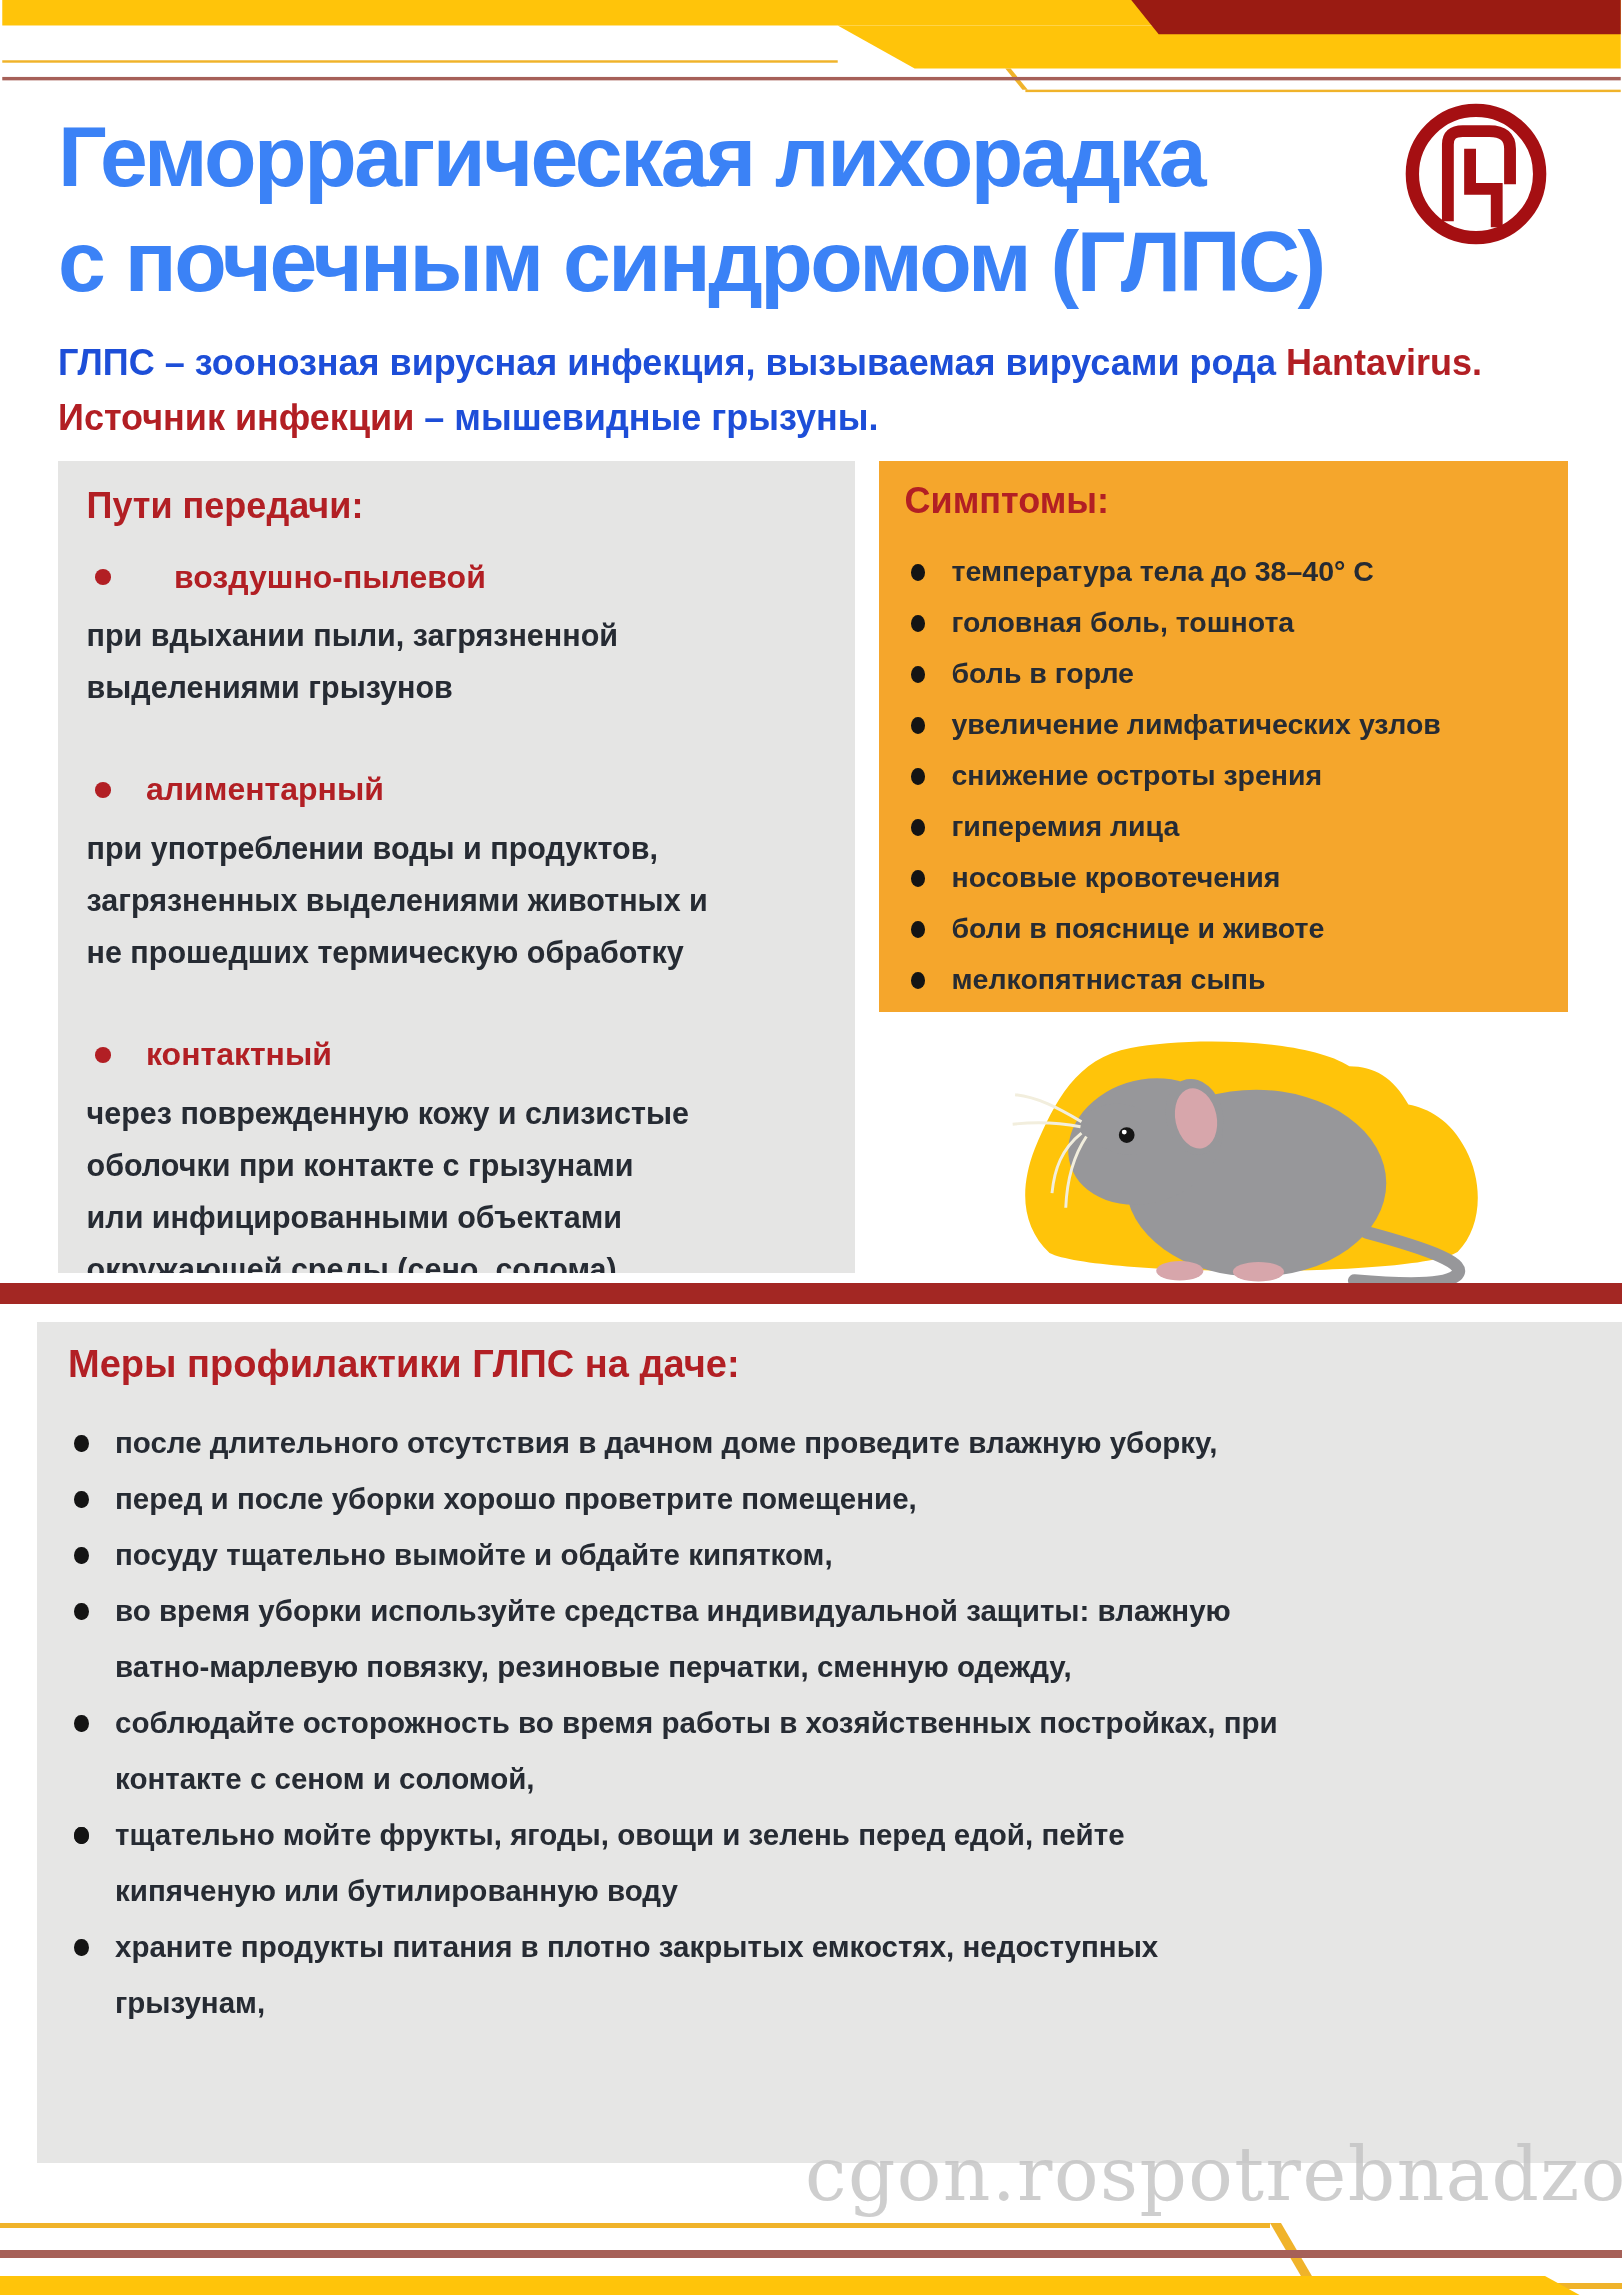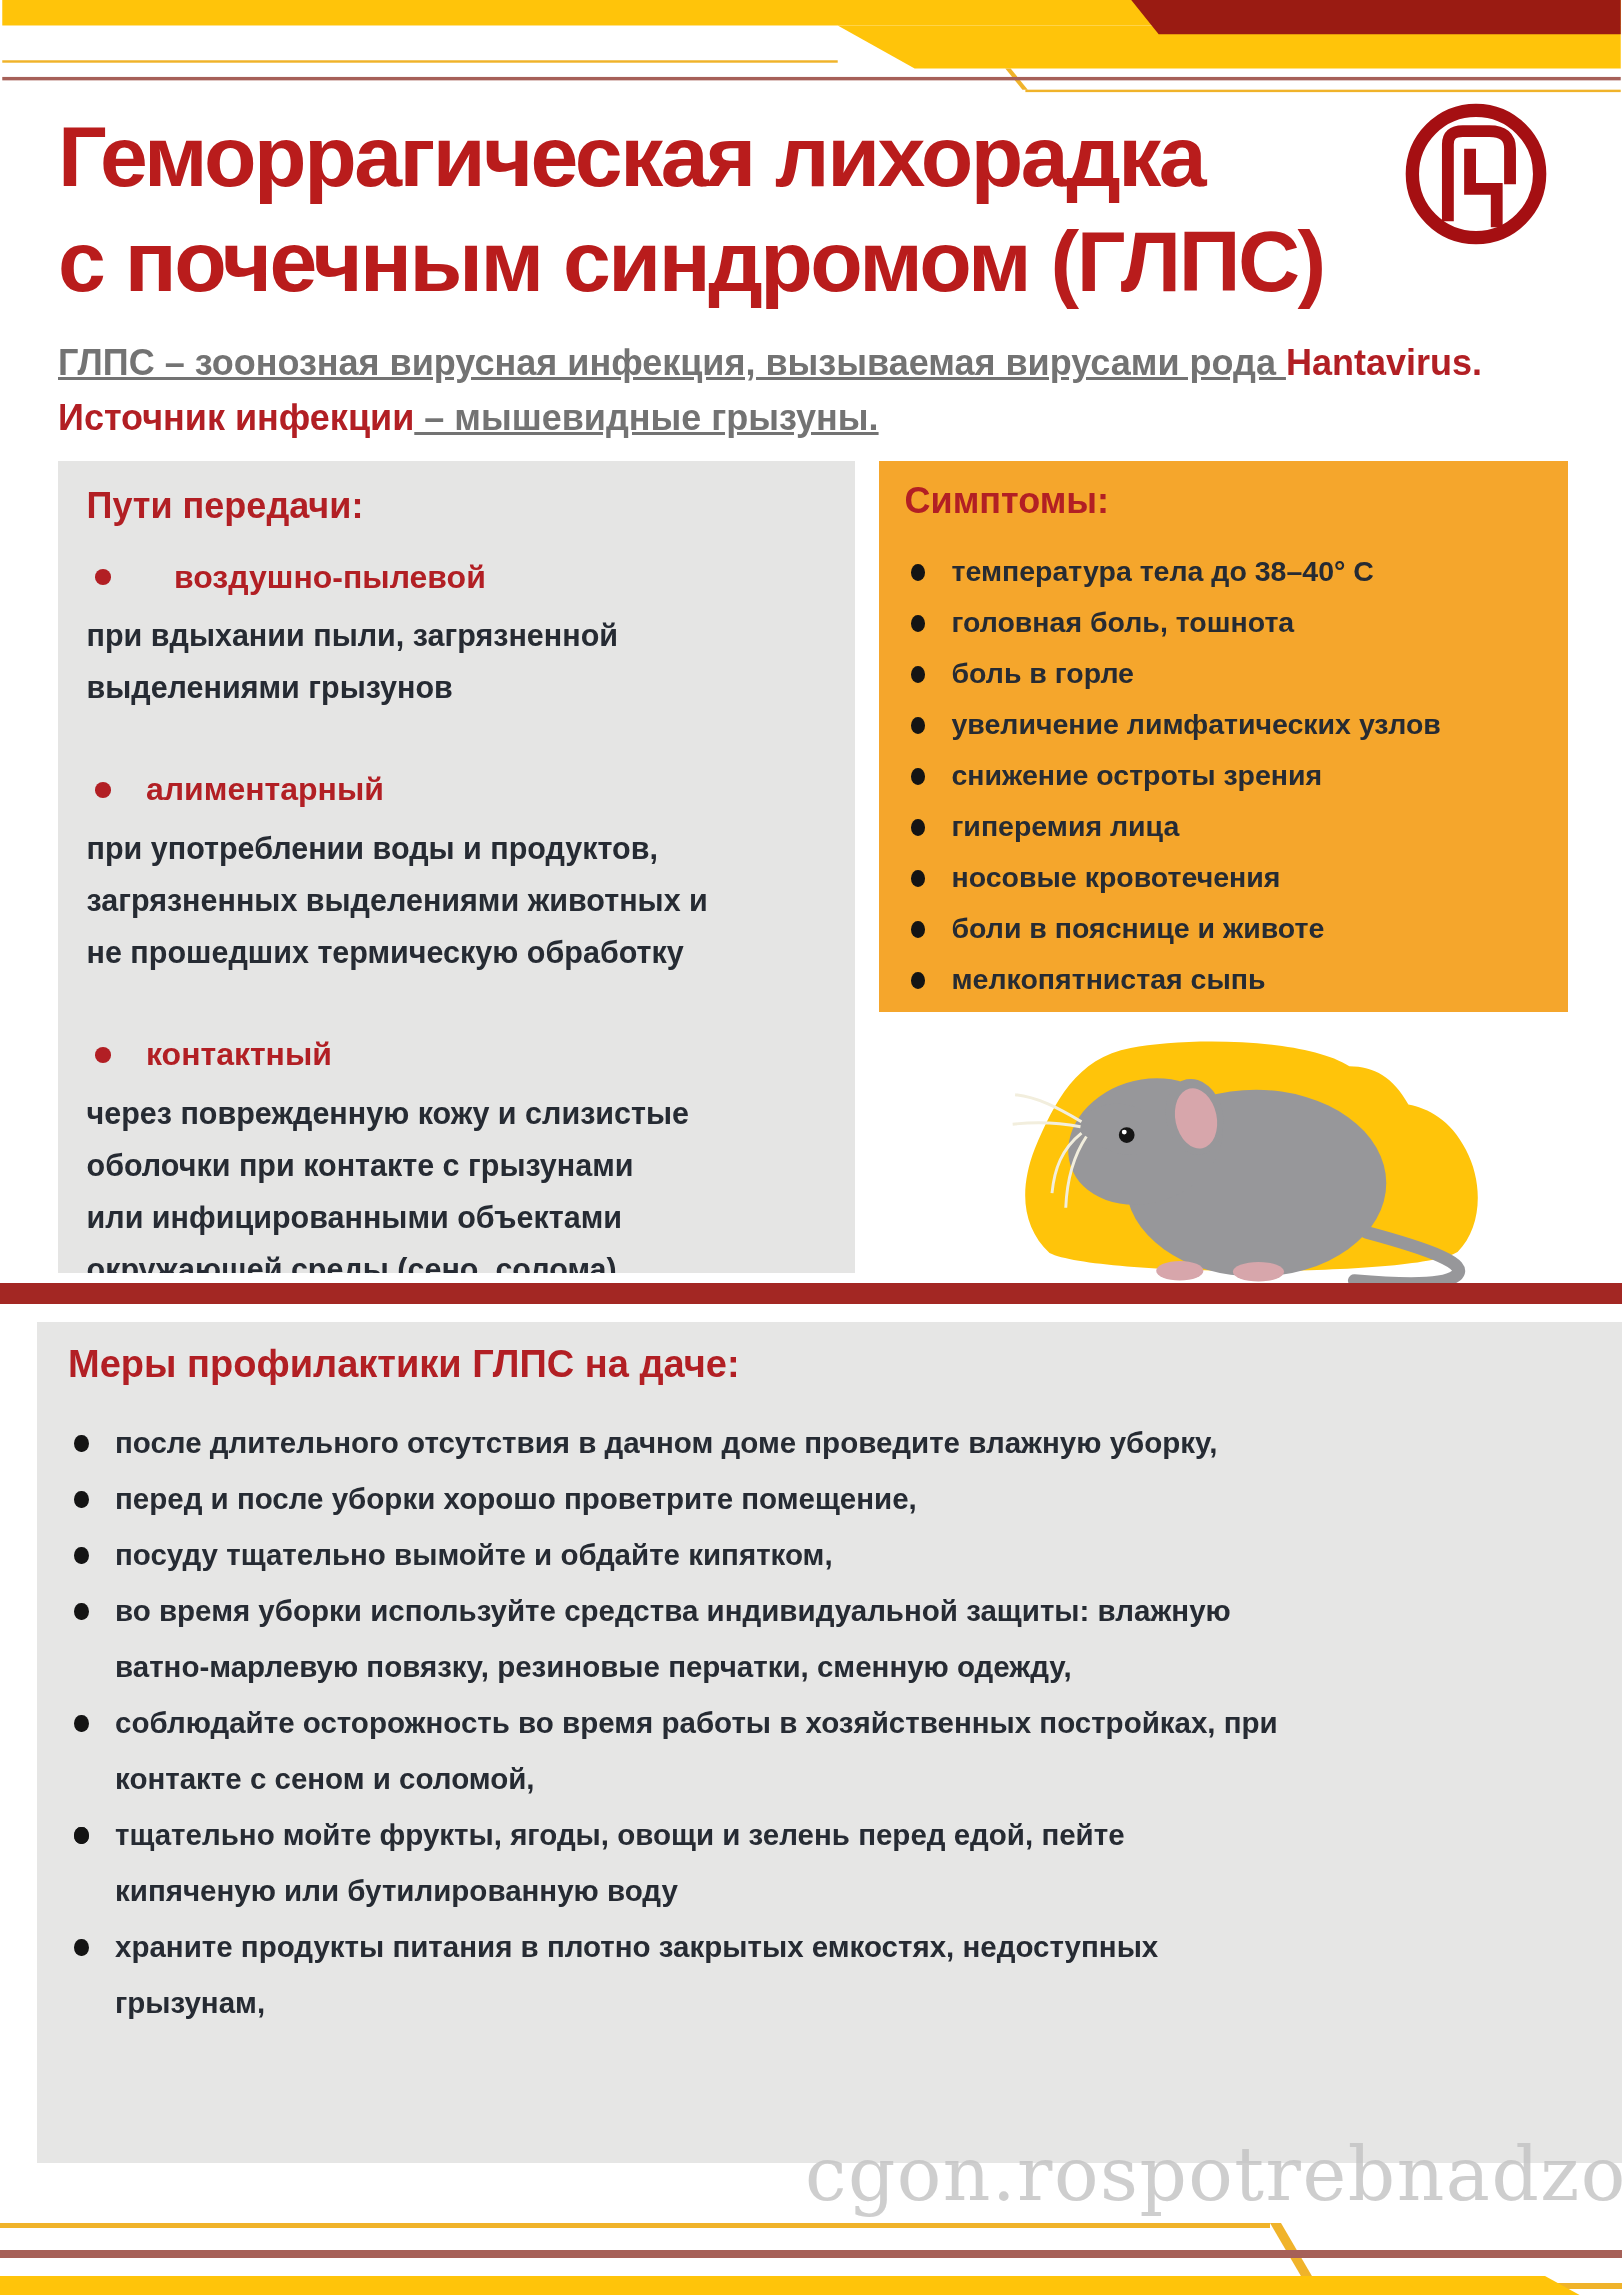--- a/index.html
+++ b/index.html
@@ -16,7 +16,7 @@
   #logo{left:1402px;top:100px;width:148px;height:148px;z-index:2;}
 
   
-  #title{left:58px;top:104px;z-index:2;color:#b91c1c;font-size:86px;line-height:105px;
+  #title{left:58px;top:104px;z-index:2;color:#3b82f6;font-size:86px;line-height:105px;
          letter-spacing:-2.5px;white-space:nowrap;}
 
   

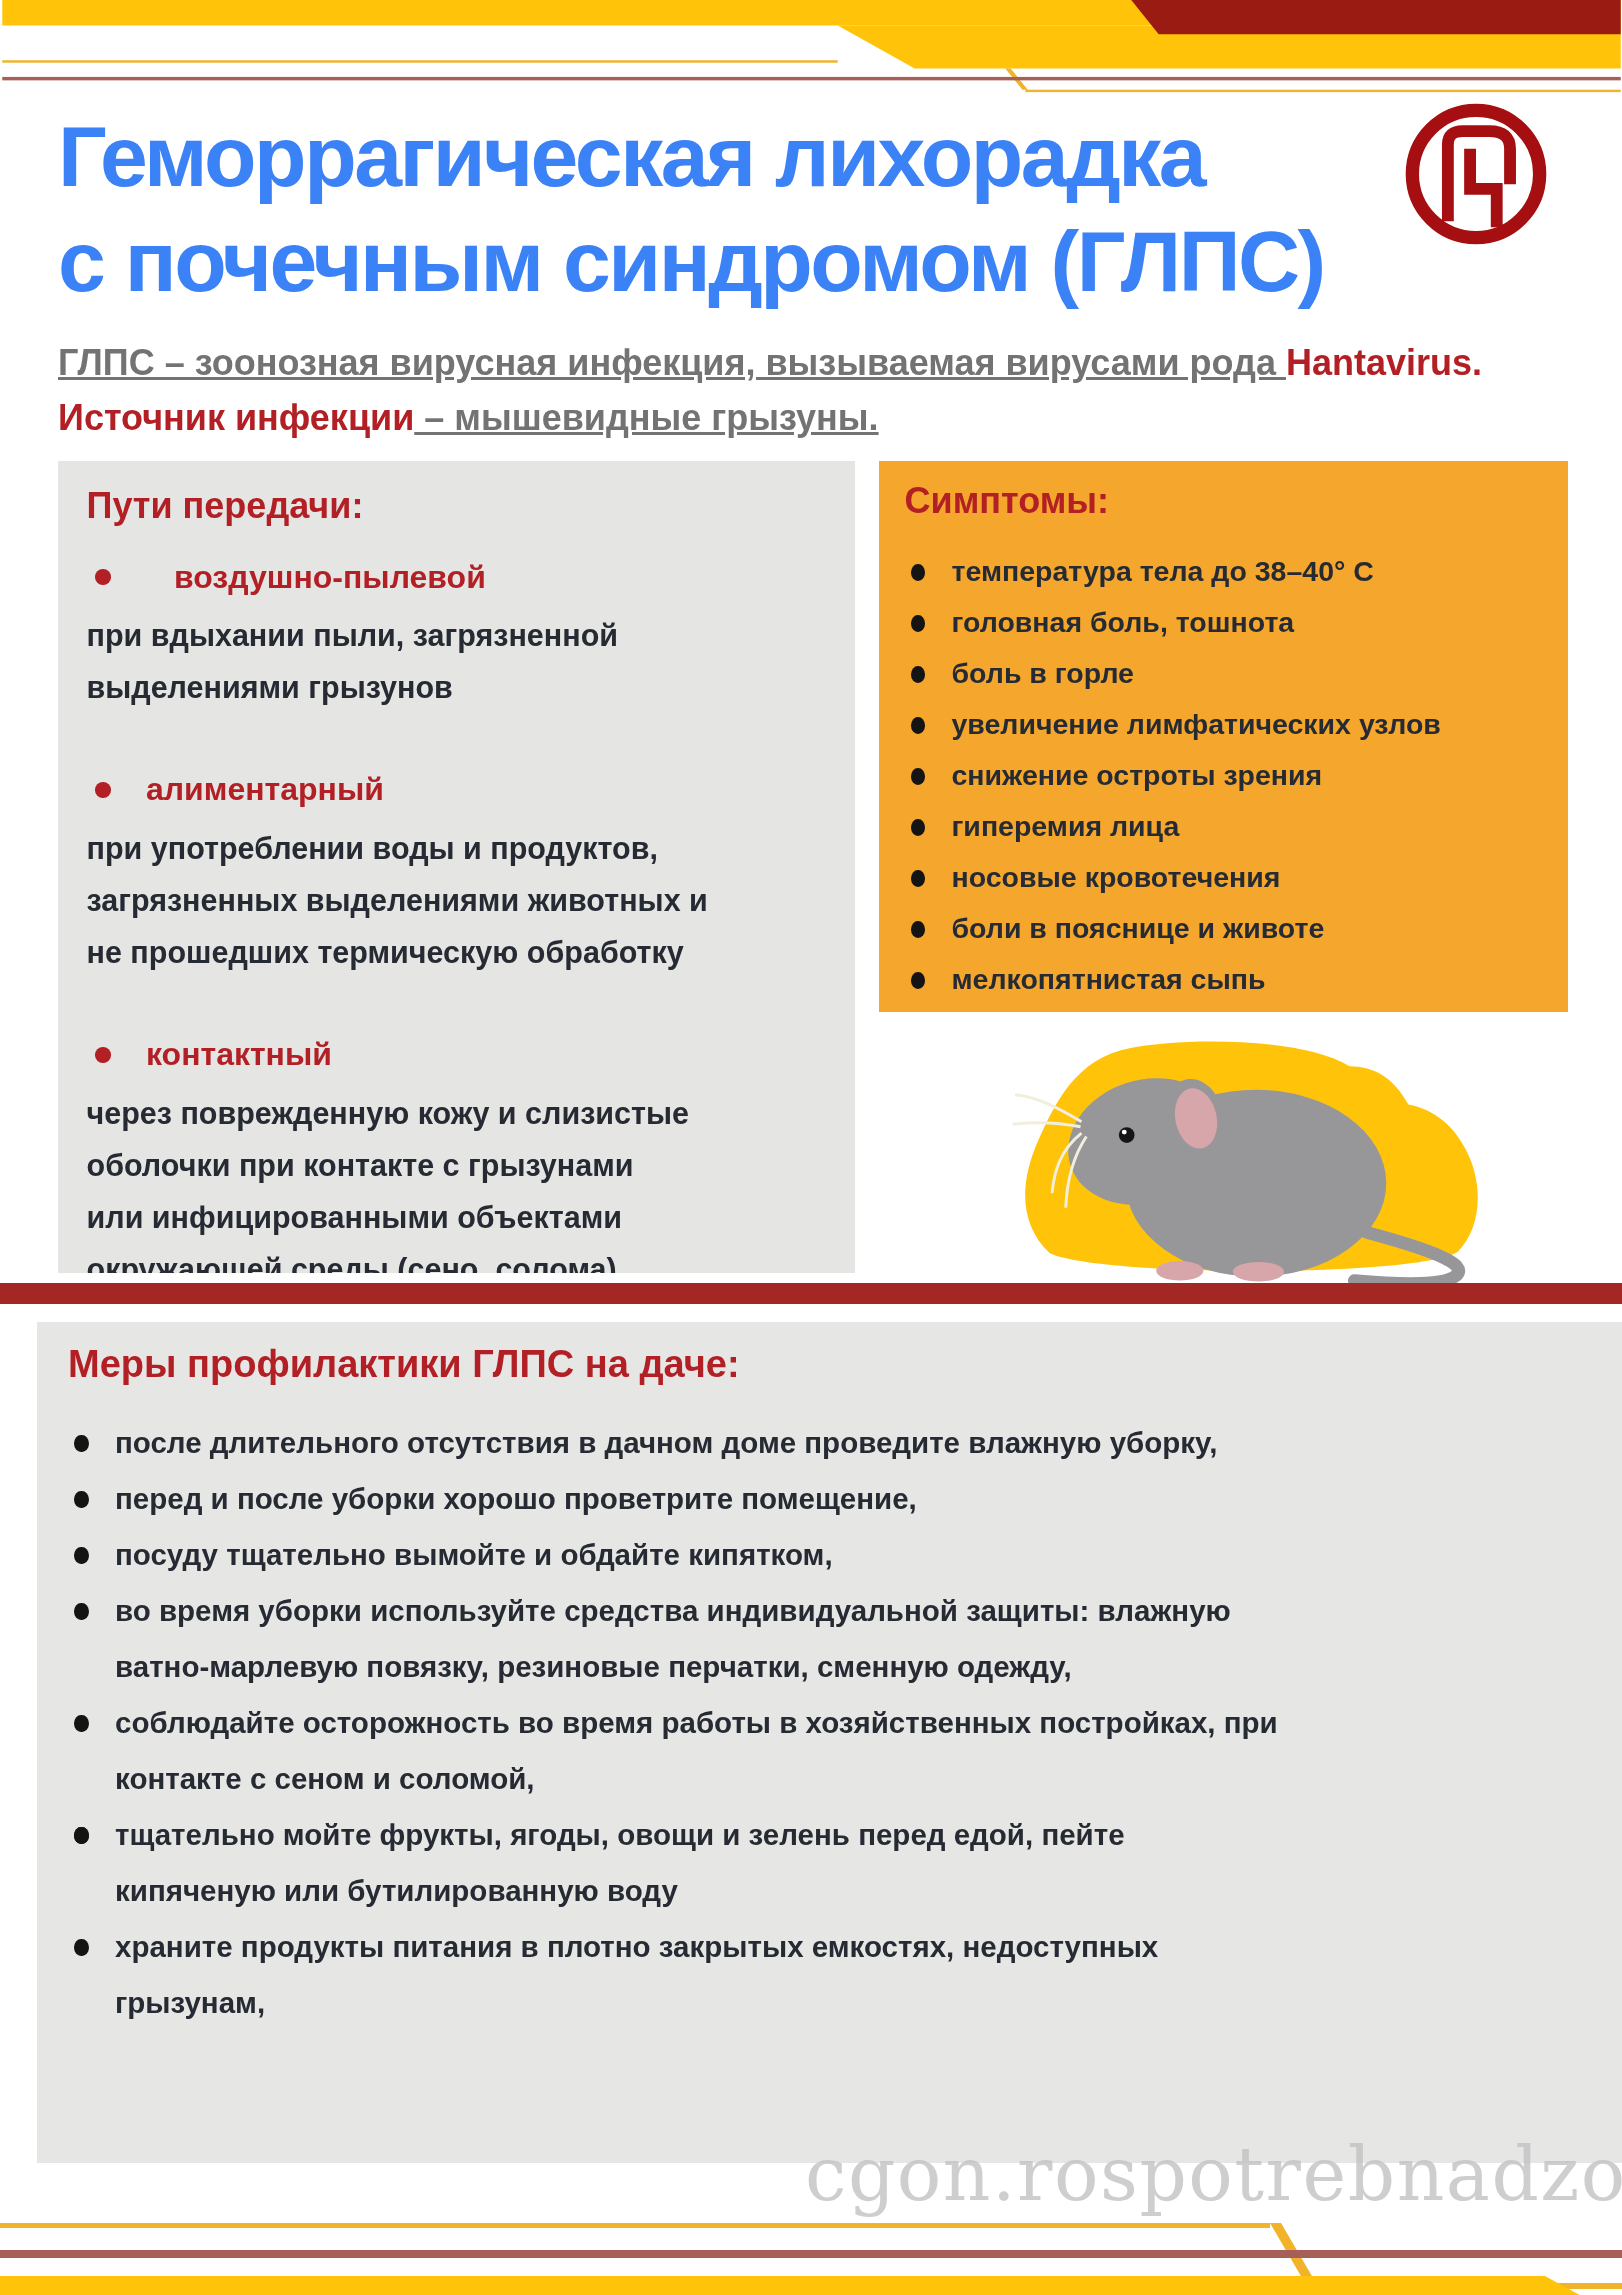--- a/index.html
+++ b/index.html
@@ -22,7 +22,7 @@
   
   #intro{left:58px;top:335px;width:1508px;font-size:36px;line-height:55px;z-index:2;}
   .red{color:#b21f24;}
-  .dark{color:#737373;text-decoration:underline;}
+  .dark{color:#1d4ed8;}
 
   
   #trans-box{left:58px;top:461px;width:797px;height:812px;background:#e5e5e4;

